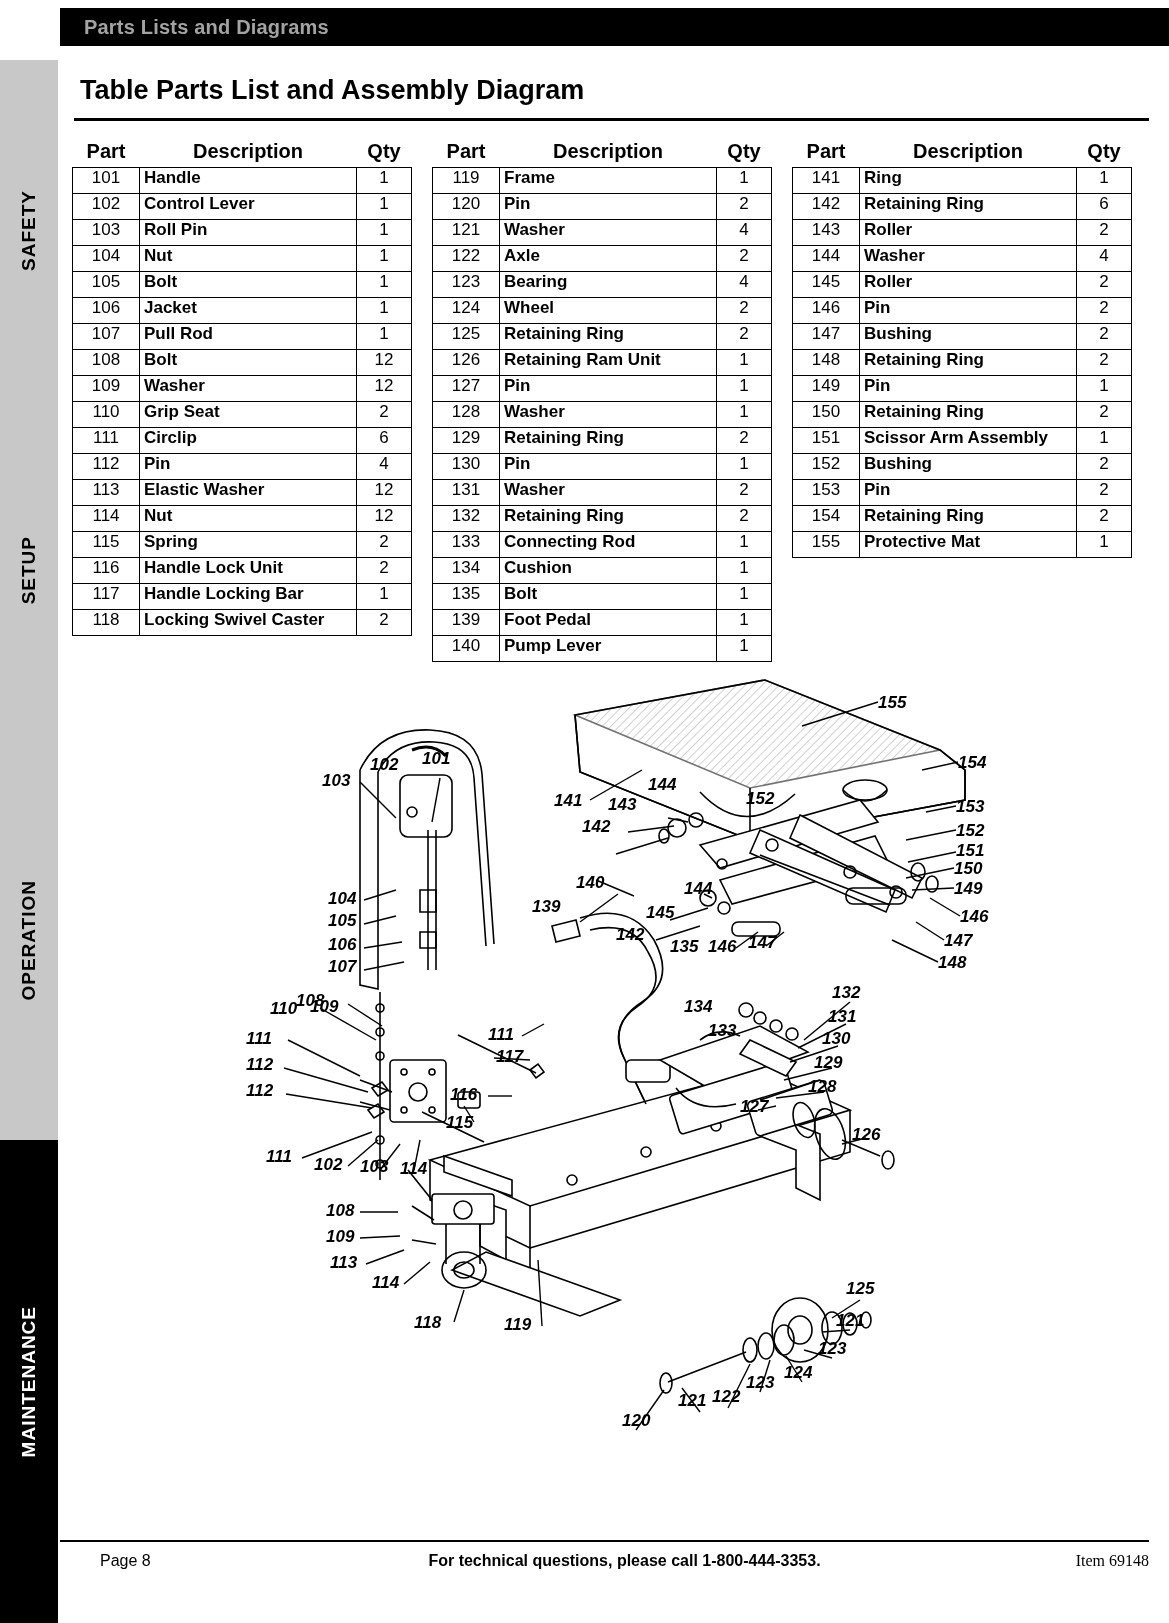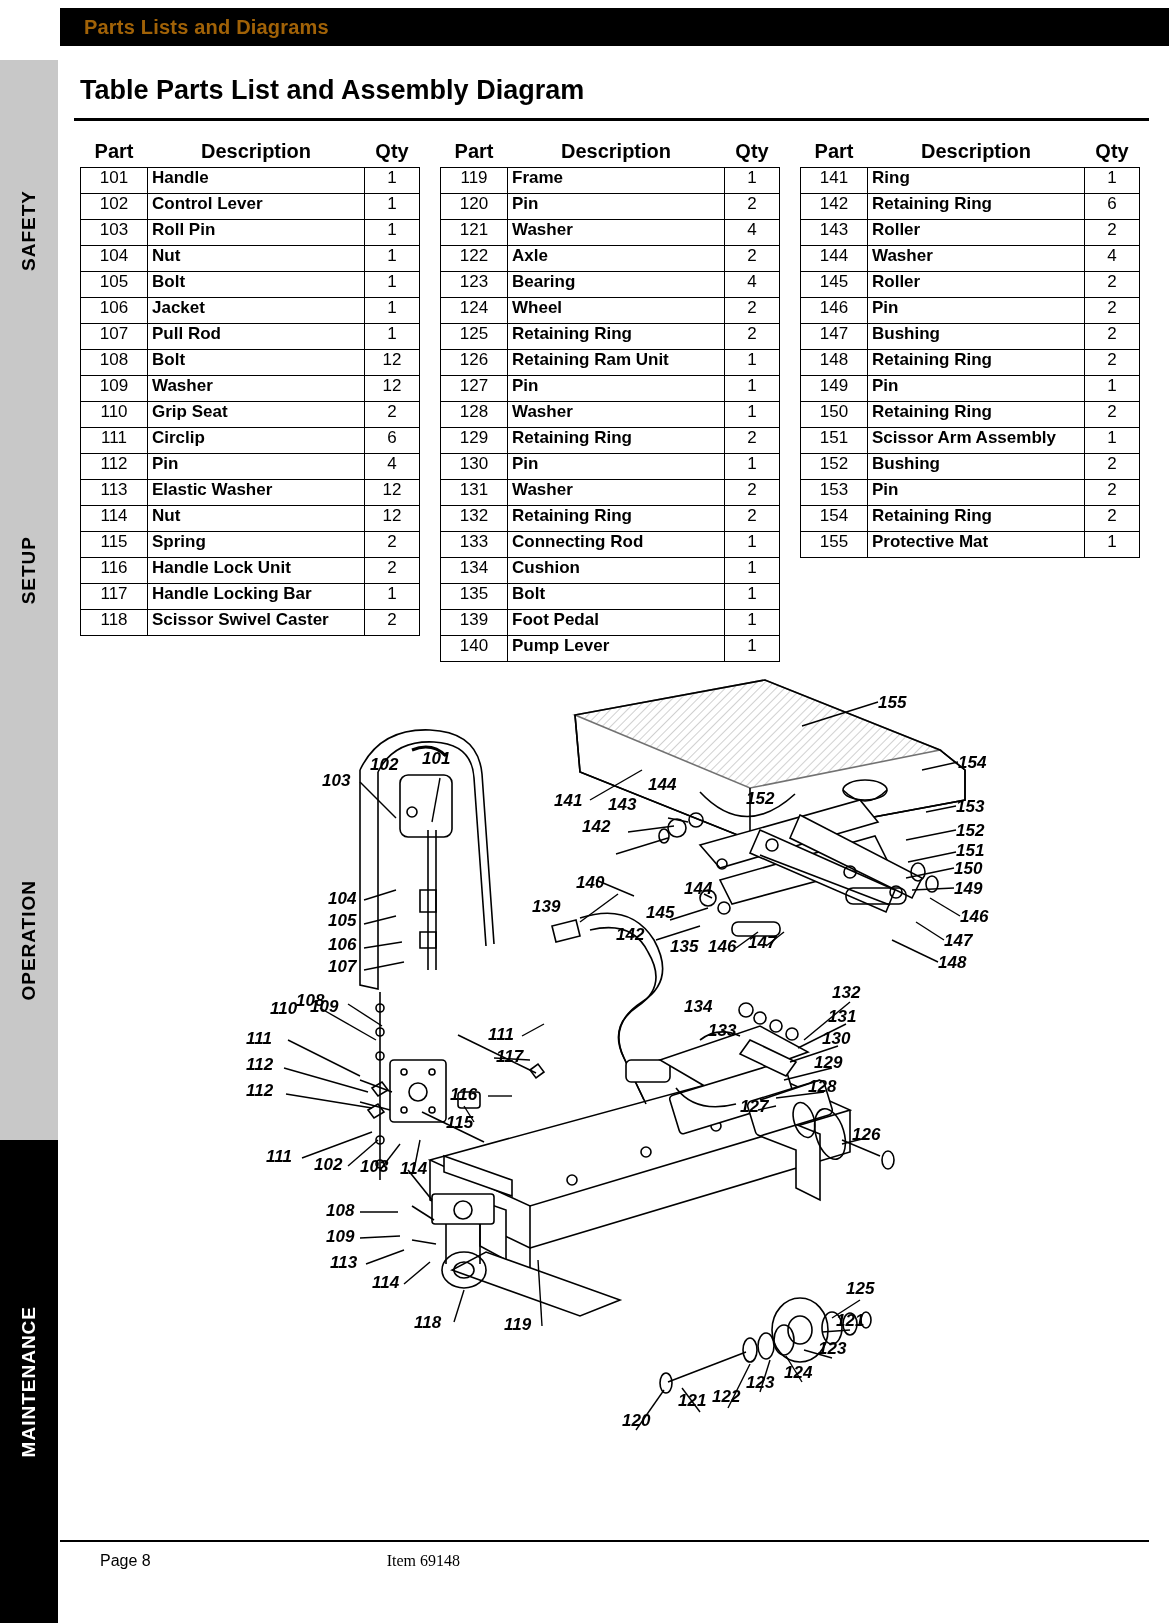--- a/index.html
+++ b/index.html
@@ -24,7 +24,7 @@
     width: 1109px;
     height: 38px;
     background: #000;
-    color: #a16207;
+    color: #a3a3a3;
     display: flex;
     align-items: center;
   }

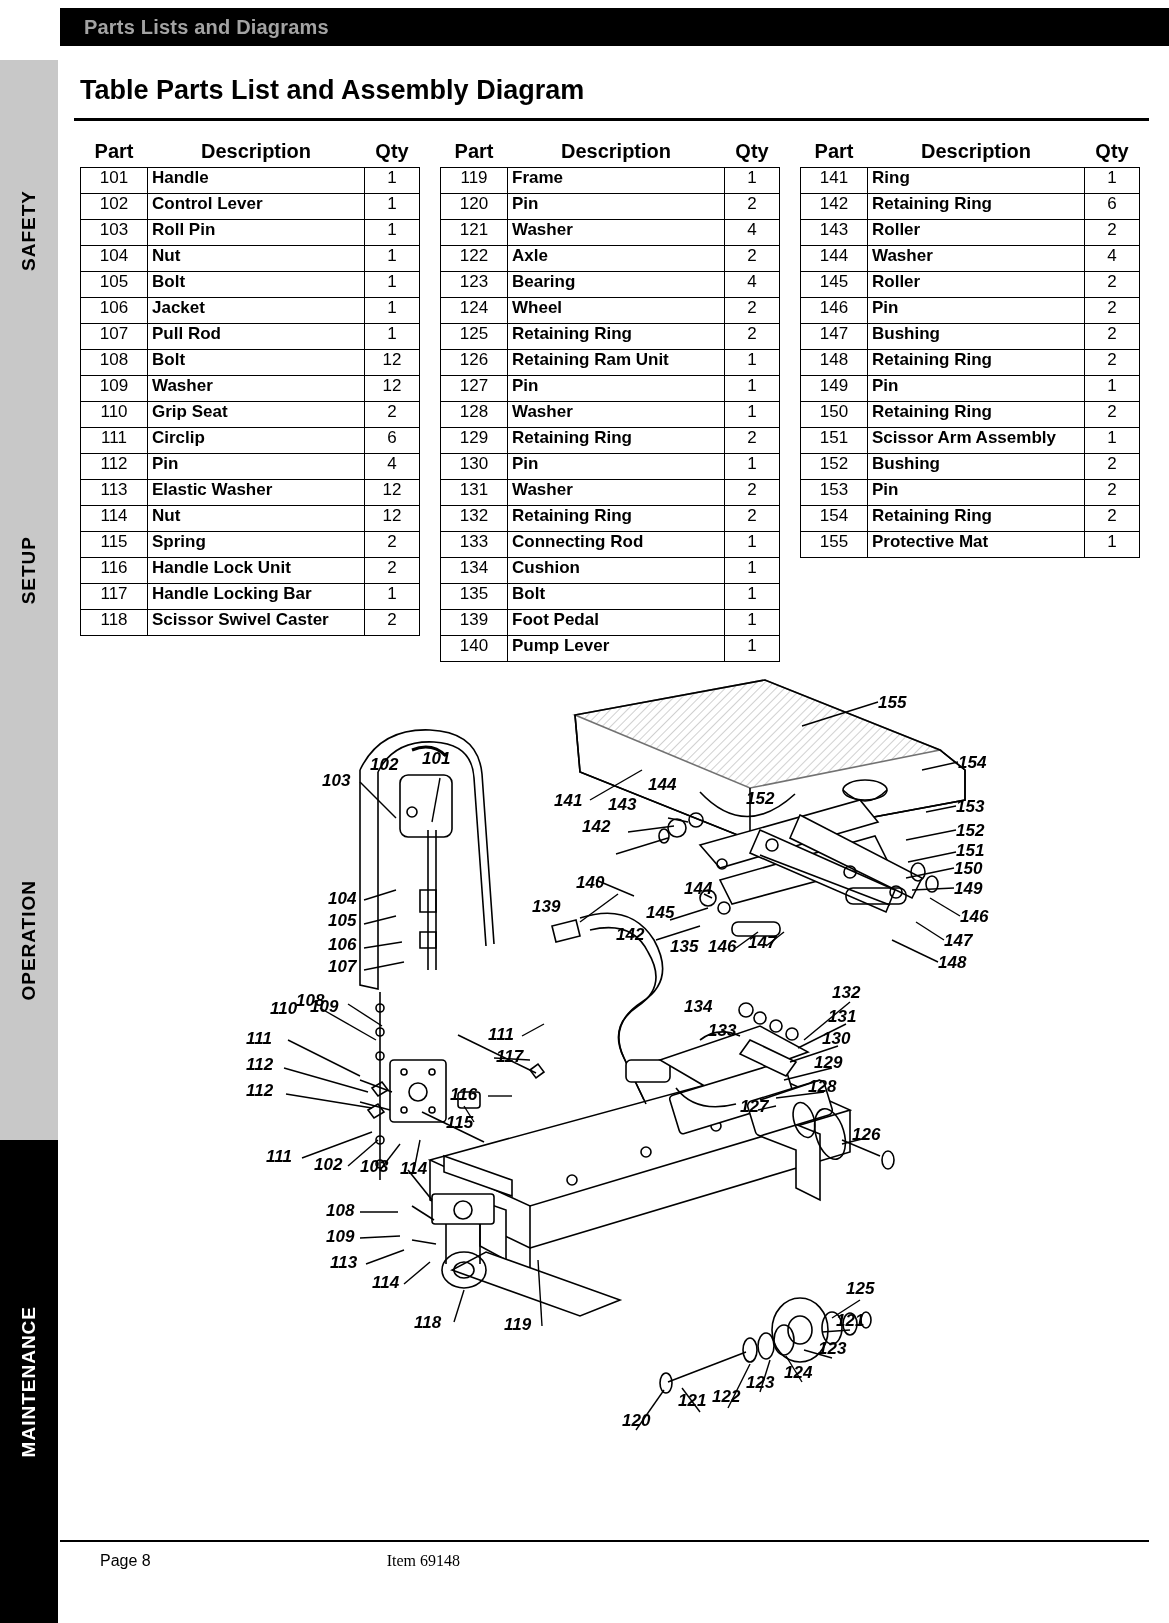--- a/index.html
+++ b/index.html
@@ -82,7 +82,7 @@
   
   .parts-tables {
     position: absolute;
-    left: 80px;
+    left: 72px;
     top: 140px;
     width: 1075px;
     display: flex;

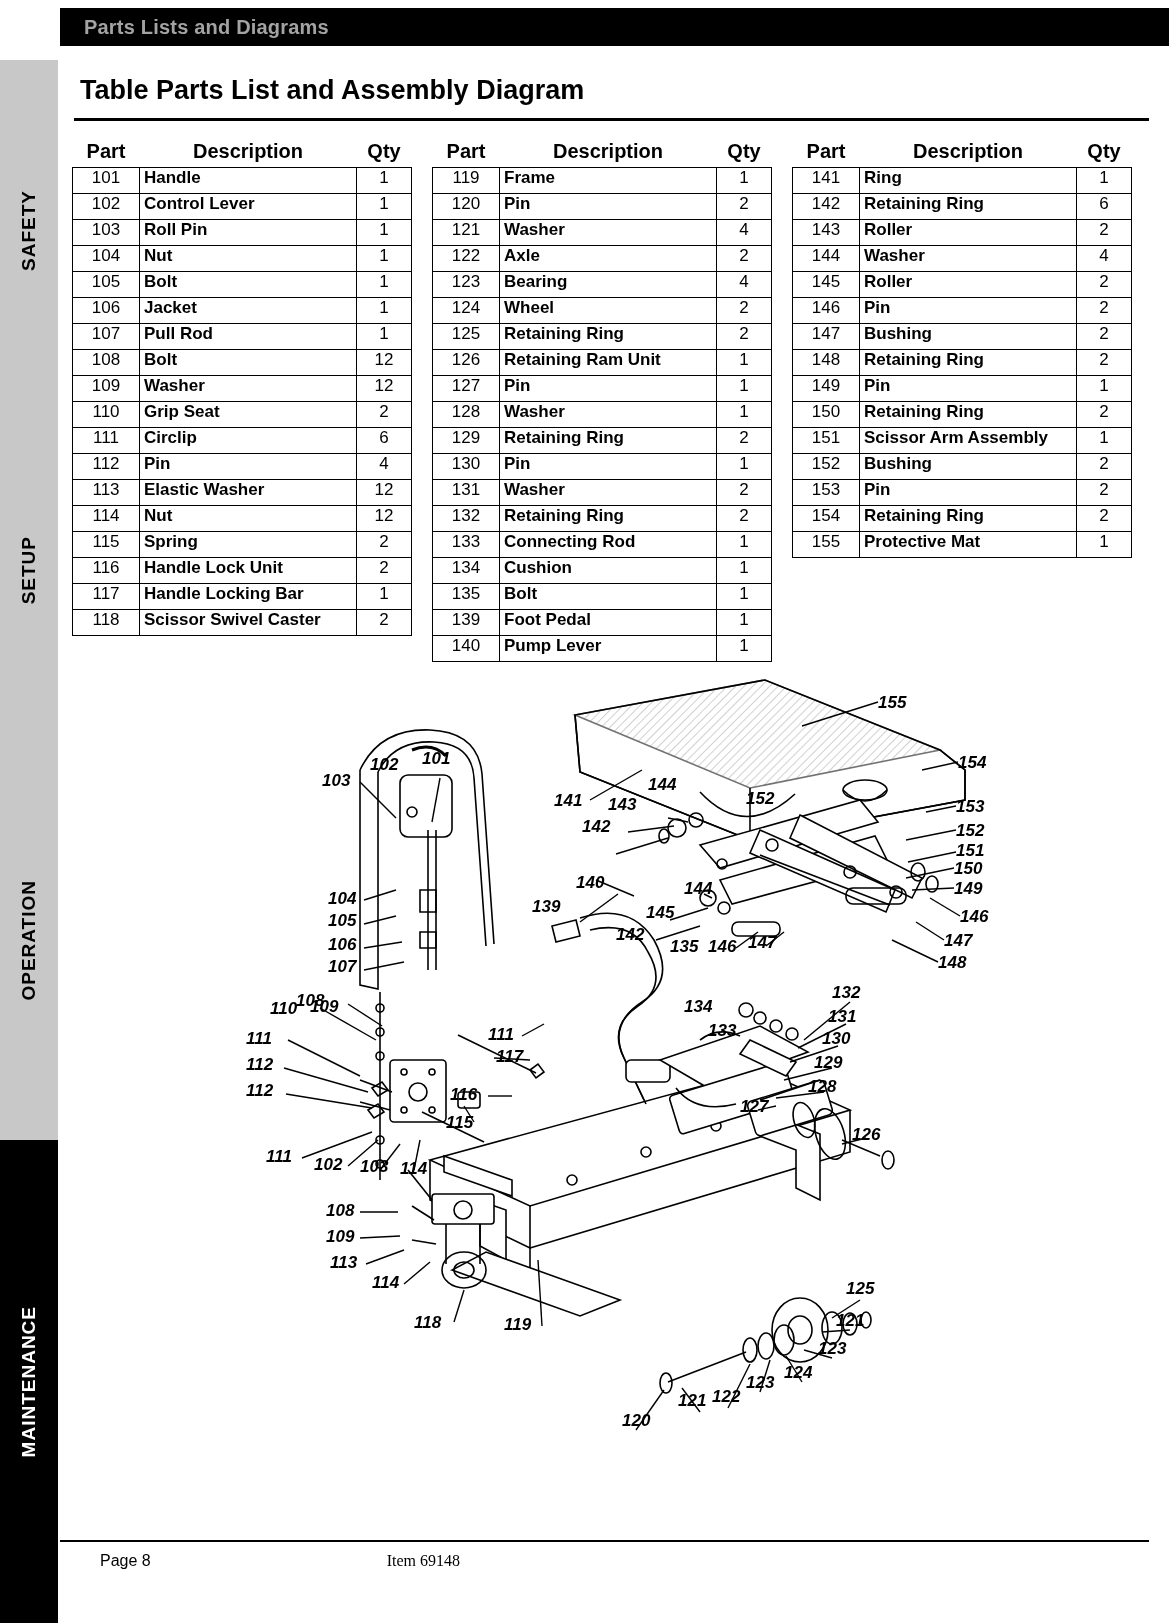--- a/index.html
+++ b/index.html
@@ -272,7 +272,7 @@
           </tr>
           <tr>
             <td class="num">118</td>
-            <td class="desc">Scissor Swivel Caster</td>
+            <td class="desc">Locking Swivel Caster</td>
             <td class="qty">2</td>
           </tr>
         </tbody>

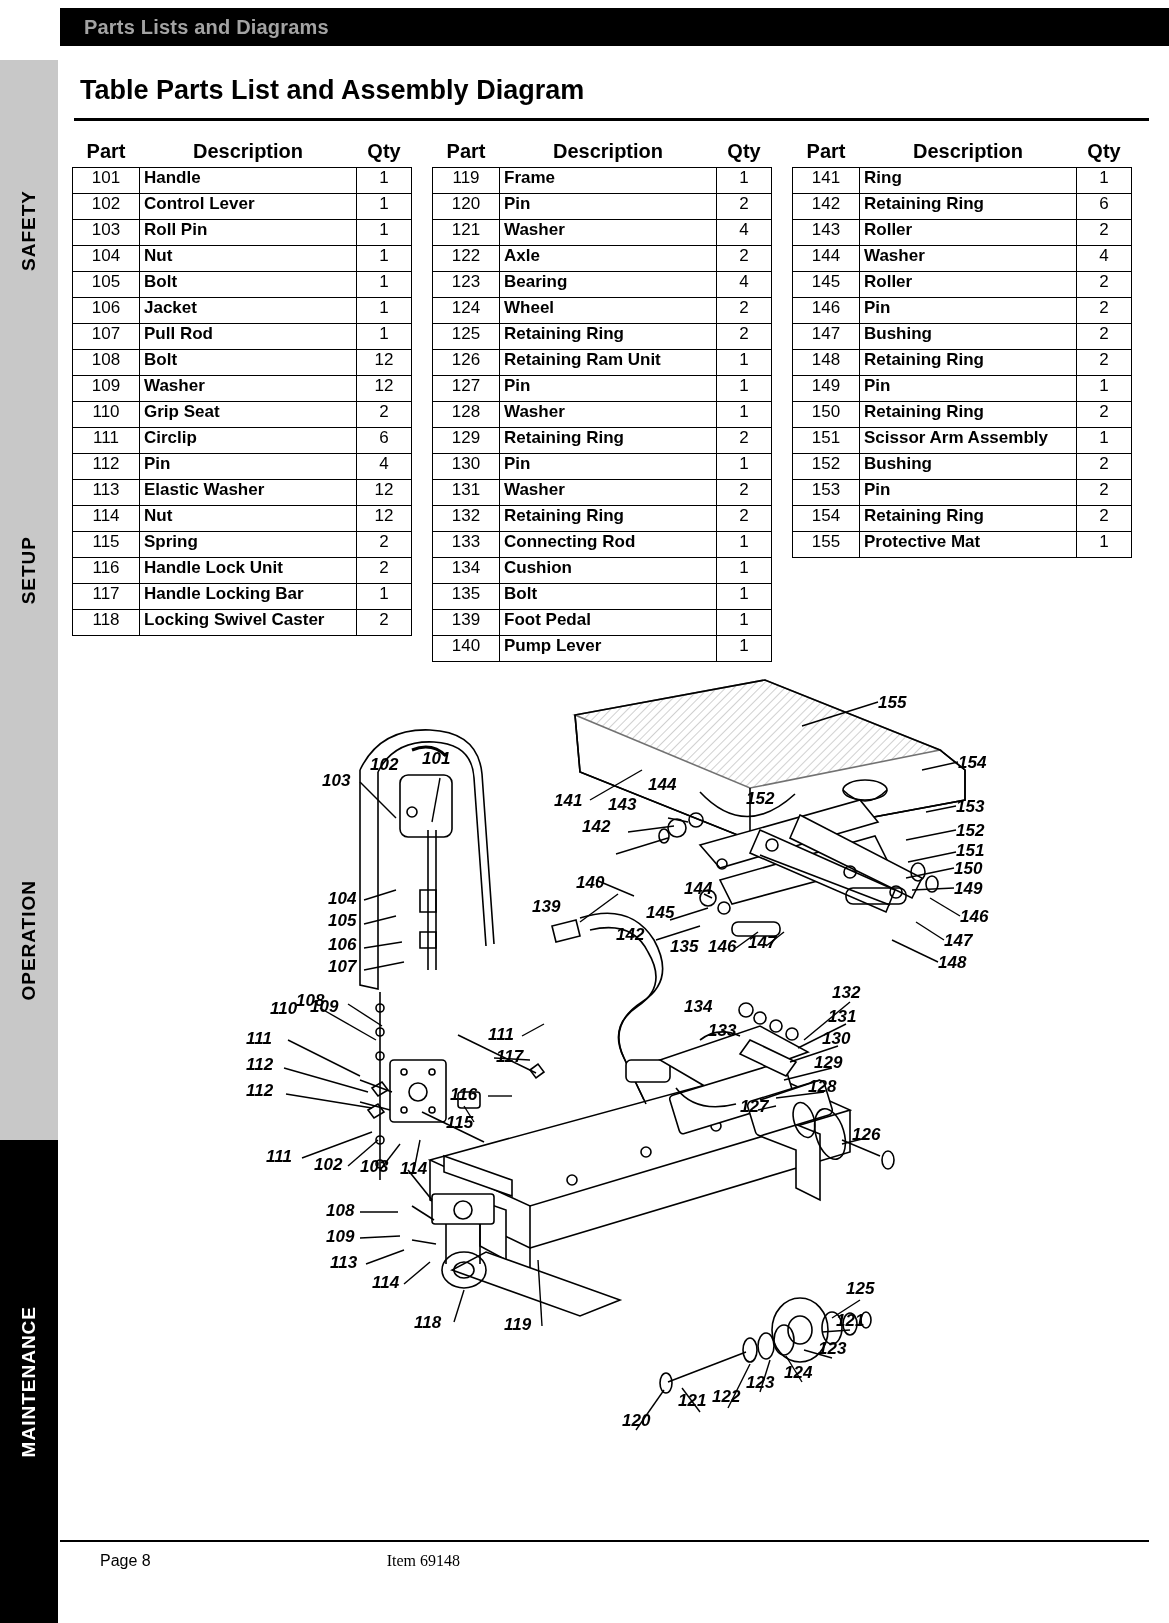--- a/index.html
+++ b/index.html
@@ -768,6 +768,7 @@
 <div class="footer-rule"></div>
 <div class="footer">
   <div class="page-num">Page 8</div>
+  <div class="tech">For technical questions, please call 1-800-444-3353.</div>
   <div class="item">Item 69148</div>
 </div>
 

